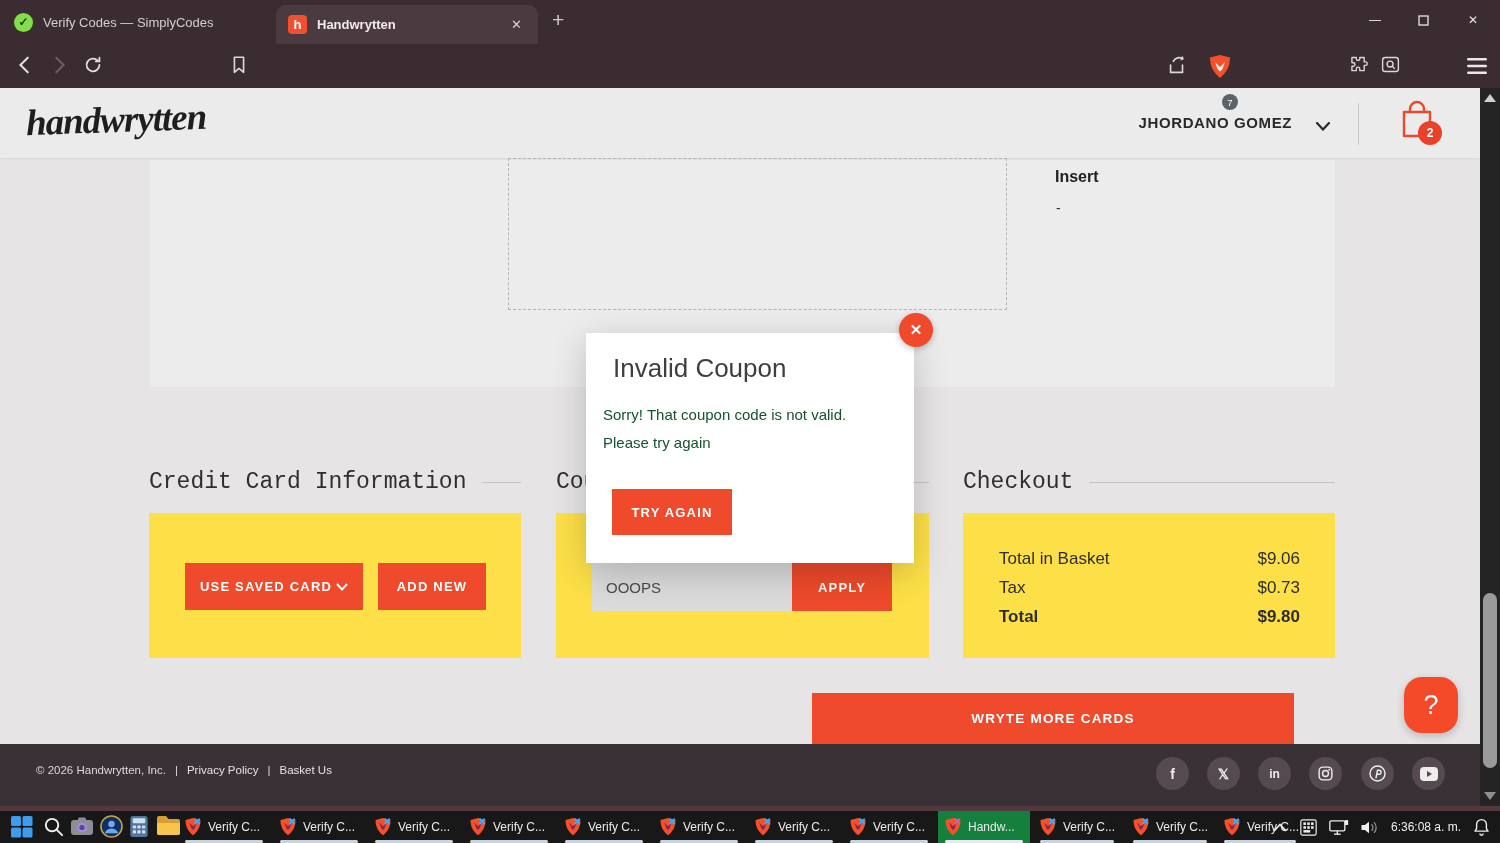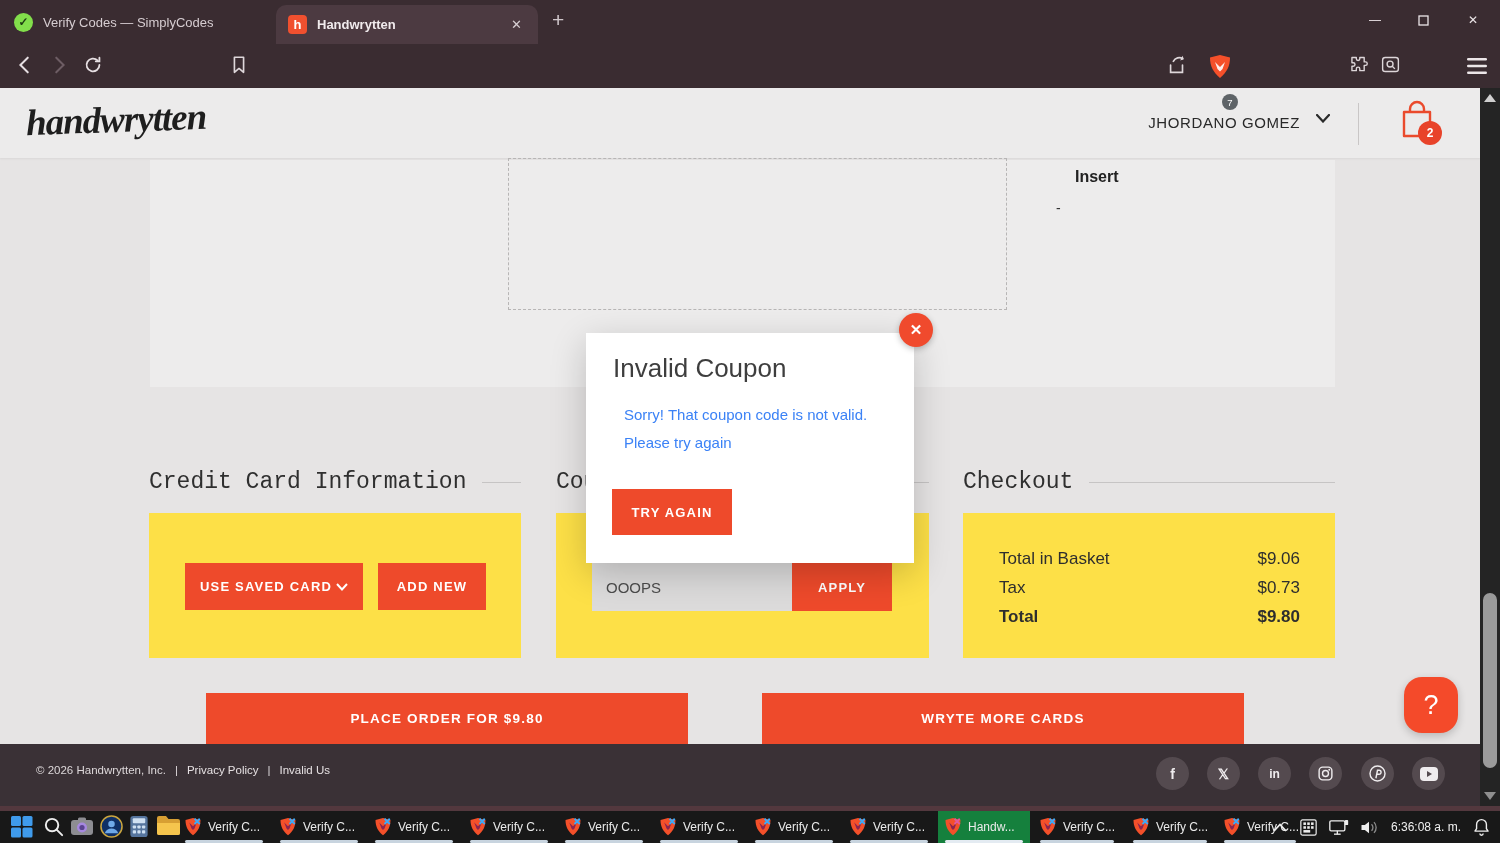--- a/index.html
+++ b/index.html
@@ -48,8 +48,8 @@
   #logo { position:absolute; left:26px; top:10px; font-family:"Liberation Serif", serif;
           font-style:italic; font-weight:700; font-size:37px; color:#1e1e1e;
           letter-spacing:-1px; transform:rotate(-2deg); }
-  #username { position:absolute; right:150px; top:26px; font-size:15px; font-weight:400;
-              letter-spacing:.6px; color:#292929; display:flex; gap:16px; align-items:flex-start; }
+  #username { position:absolute; right:150px; top:26px; font-size:15px; font-weight:700;
+              letter-spacing:.6px; color:#292929; display:flex; gap:24px; align-items:flex-end; }
   #hdr-sep { position:absolute; left:1358px; top:15px; width:1px; height:42px; background:#c9c6c6; }
   #cartbadge { position:absolute; left:1418px; top:33px; width:24px; height:24px; border-radius:50%;
                background:#e8432a; color:#fff; font-size:12px; font-weight:700;

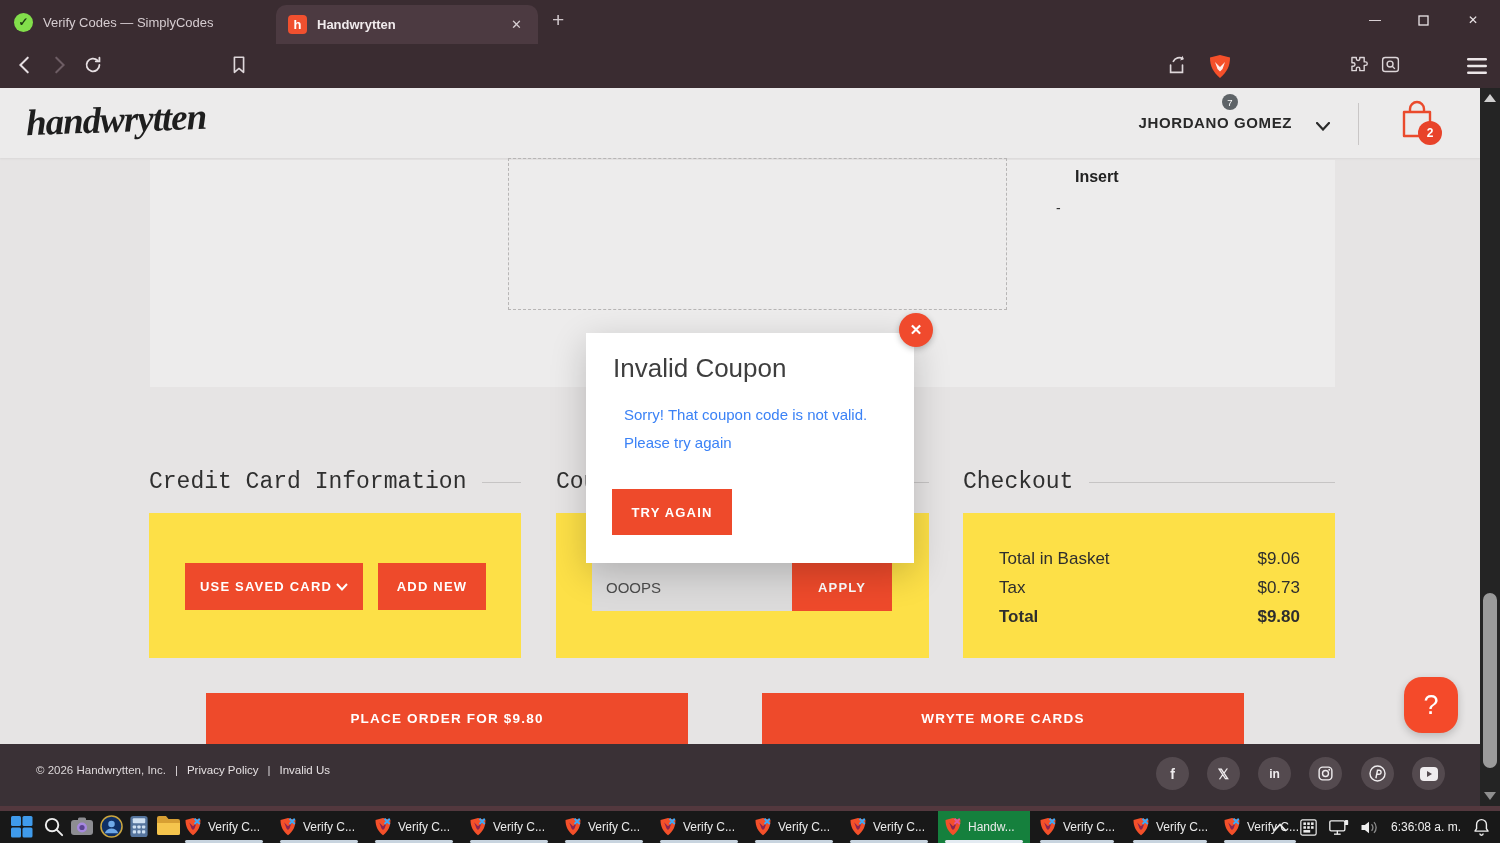--- a/index.html
+++ b/index.html
@@ -57,7 +57,7 @@
   #toppanel { position:absolute; left:150px; top:72px; width:1185px; height:227px; background:#edecec; }
   #dashedbox { position:absolute; left:508px; top:70px; width:499px; height:152px;
                border:1.5px dashed #b7b5b5; }
-  #insert-label { position:absolute; left:1055px; top:80px; font-size:16px; font-weight:700; color:#222;margin-left:20px; }
+  #insert-label { position:absolute; left:1055px; top:80px; font-size:16px; font-weight:700; color:#222; }
   #insert-value { position:absolute; left:1056px; top:112px; font-size:14px; color:#333; }
 
   .sechead { position:absolute; display:flex; align-items:center;font-family:Liberation Mono, monospace; }

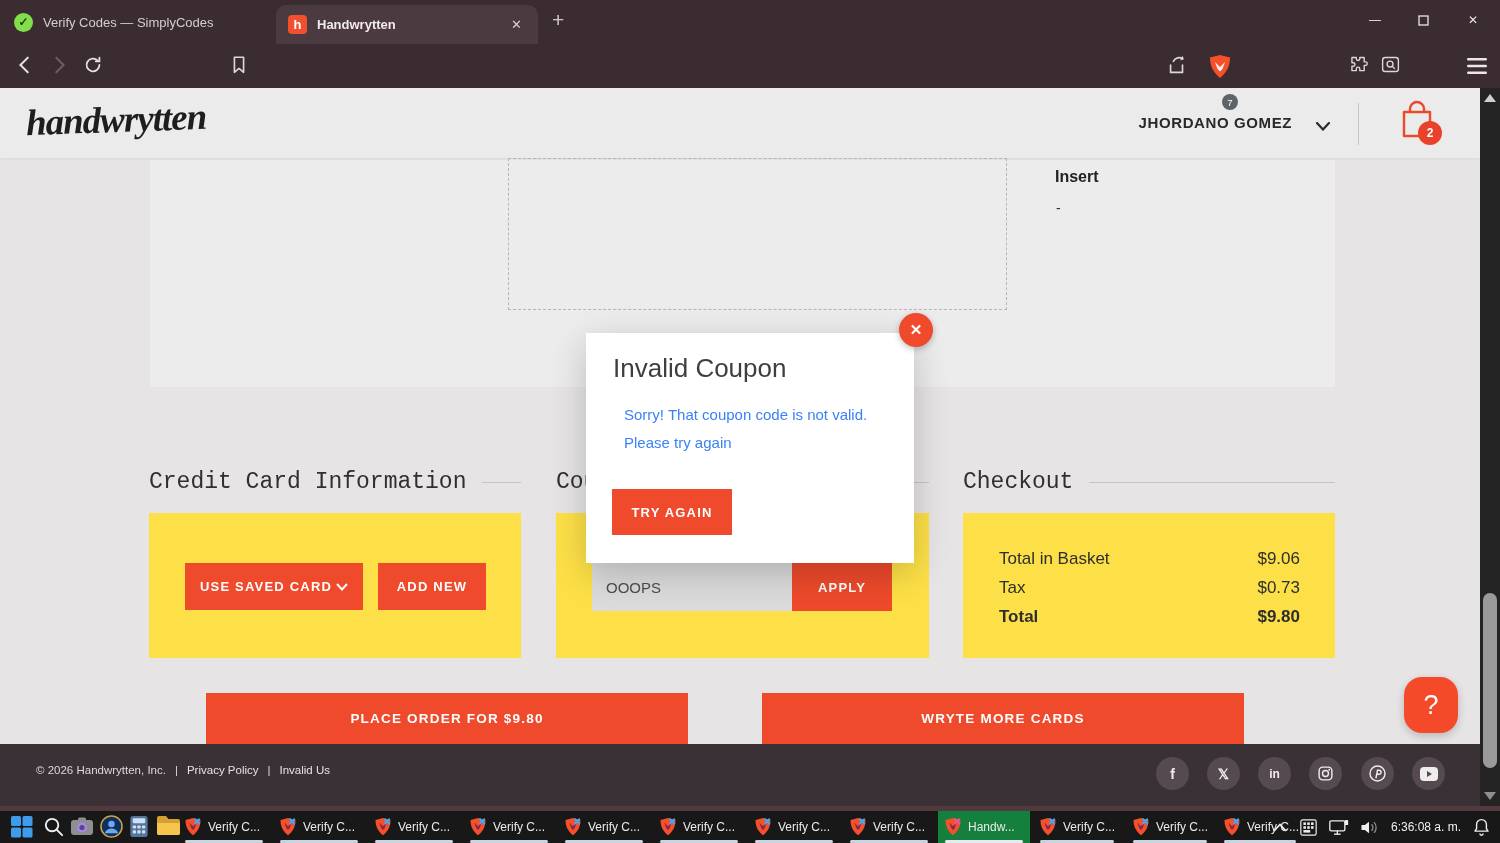--- a/index.html
+++ b/index.html
@@ -85,7 +85,7 @@
                  display:flex; align-items:center; justify-content:center; z-index:6;
                  box-shadow:0 2px 6px rgba(0,0,0,.25); }
   #modal-title { position:absolute; left:27px; top:20px; font-size:26px; color:#3e3e3e; }
-  .modal-line { position:absolute; left:38px; font-size:15px; color:#3b82f6; }
+  .modal-line { position:absolute; left:17px; font-size:15px; color:#14532d; }
   #modal-btn { position:absolute; left:26px; top:156px; width:120px; height:46px; }
 
   #helpbtn { position:absolute; left:1404px; top:589px; width:54px; height:56px; border-radius:18px;

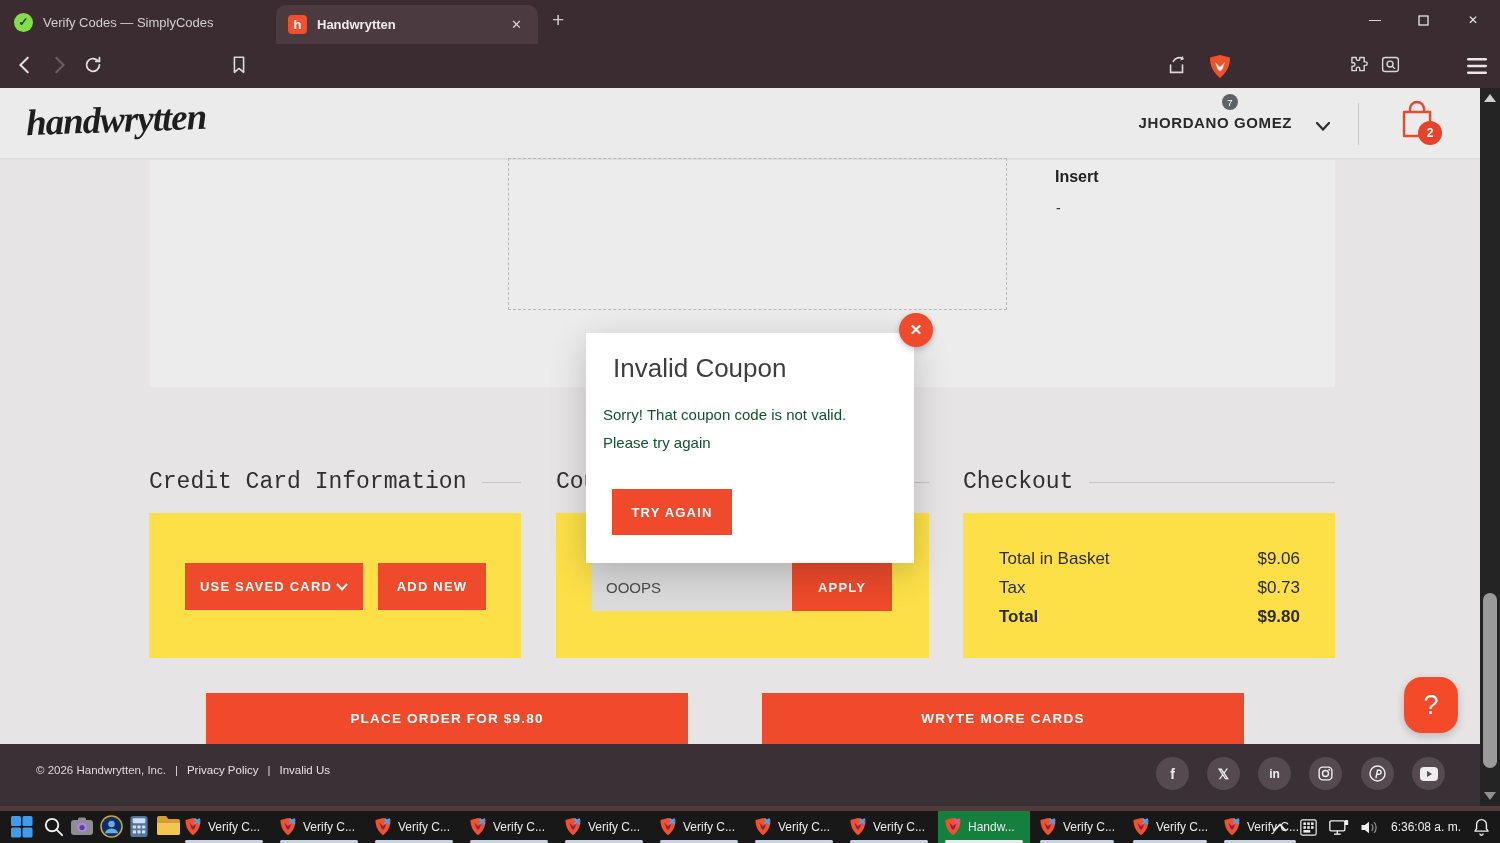--- a/index.html
+++ b/index.html
@@ -286,7 +286,6 @@
     </div>
   </div>
 
-  <button class="btn bigbtn" style="left:206px">PLACE ORDER FOR $9.80</button>
   <button class="btn bigbtn" style="left:762px">WRYTE MORE CARDS</button>
 
   <div id="modal">

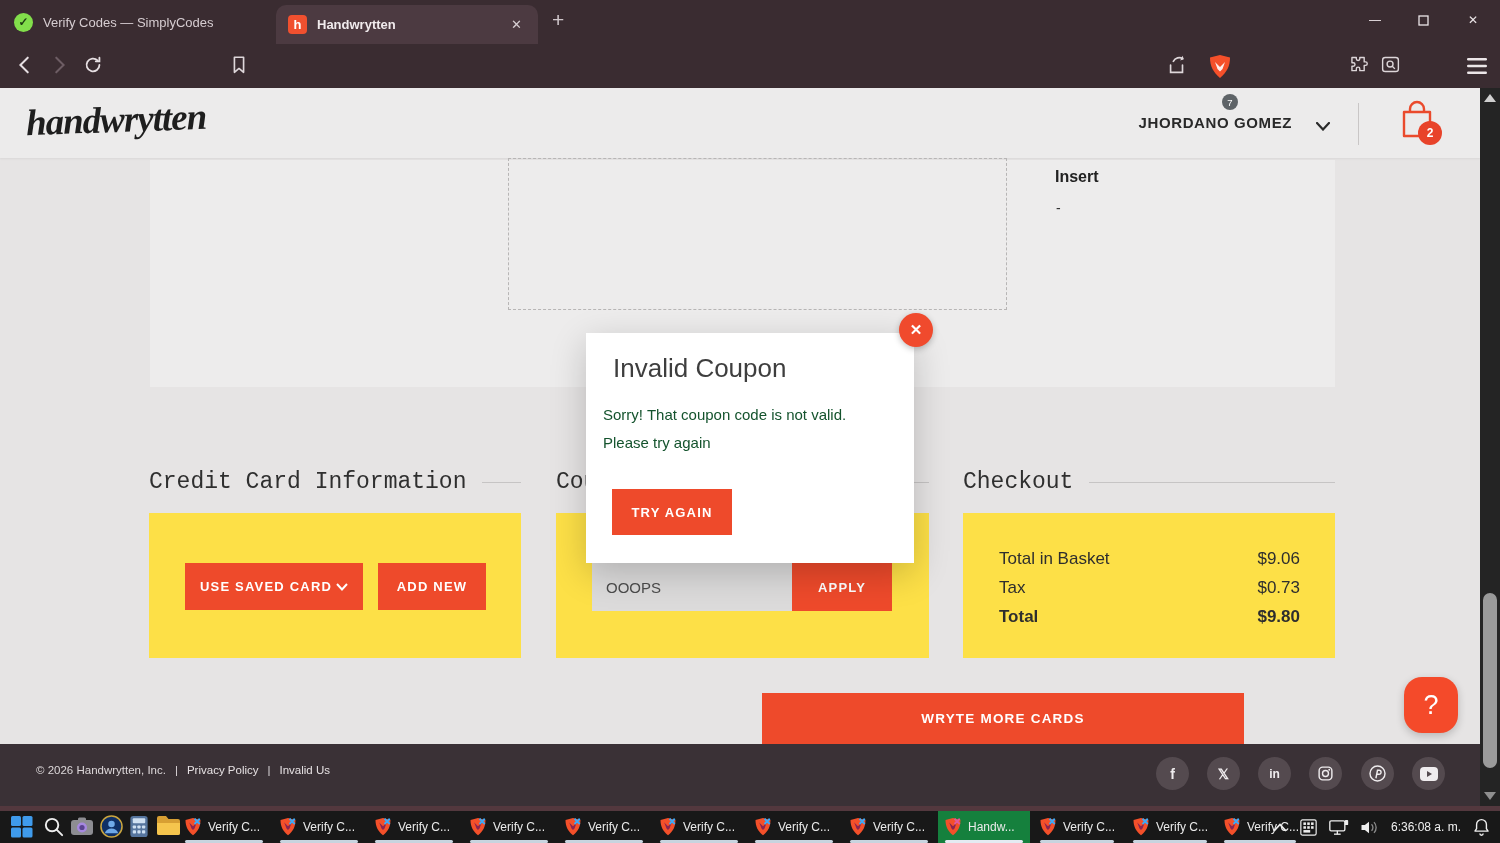--- a/index.html
+++ b/index.html
@@ -286,7 +286,7 @@
     </div>
   </div>
 
-  <button class="btn bigbtn" style="left:762px">WRYTE MORE CARDS</button>
+  <button class="btn bigbtn" style="left:812px">WRYTE MORE CARDS</button>
 
   <div id="modal">
     <div id="modal-title">Invalid Coupon</div>

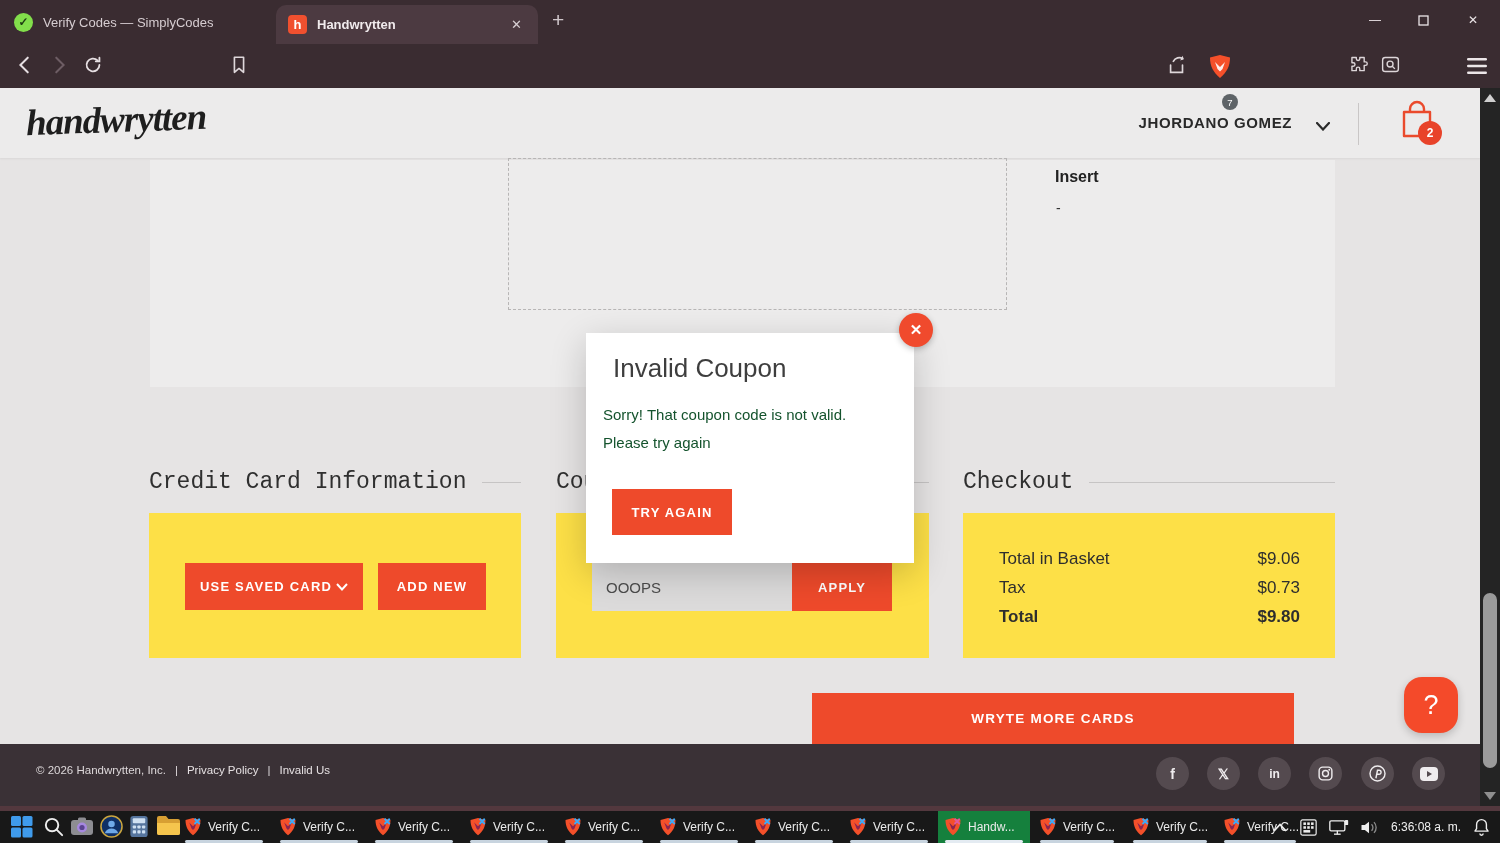--- a/index.html
+++ b/index.html
@@ -305,7 +305,7 @@
     <span>|</span>
     <span class="flink">Privacy Policy</span>
     <span>|</span>
-    <span class="flink">Invalid Us</span>
+    <span class="flink">Basket Us</span>
   </div>
   <div class="soc" style="left:1156px">f</div>
   <div class="soc" style="left:1207px">𝕏</div>

